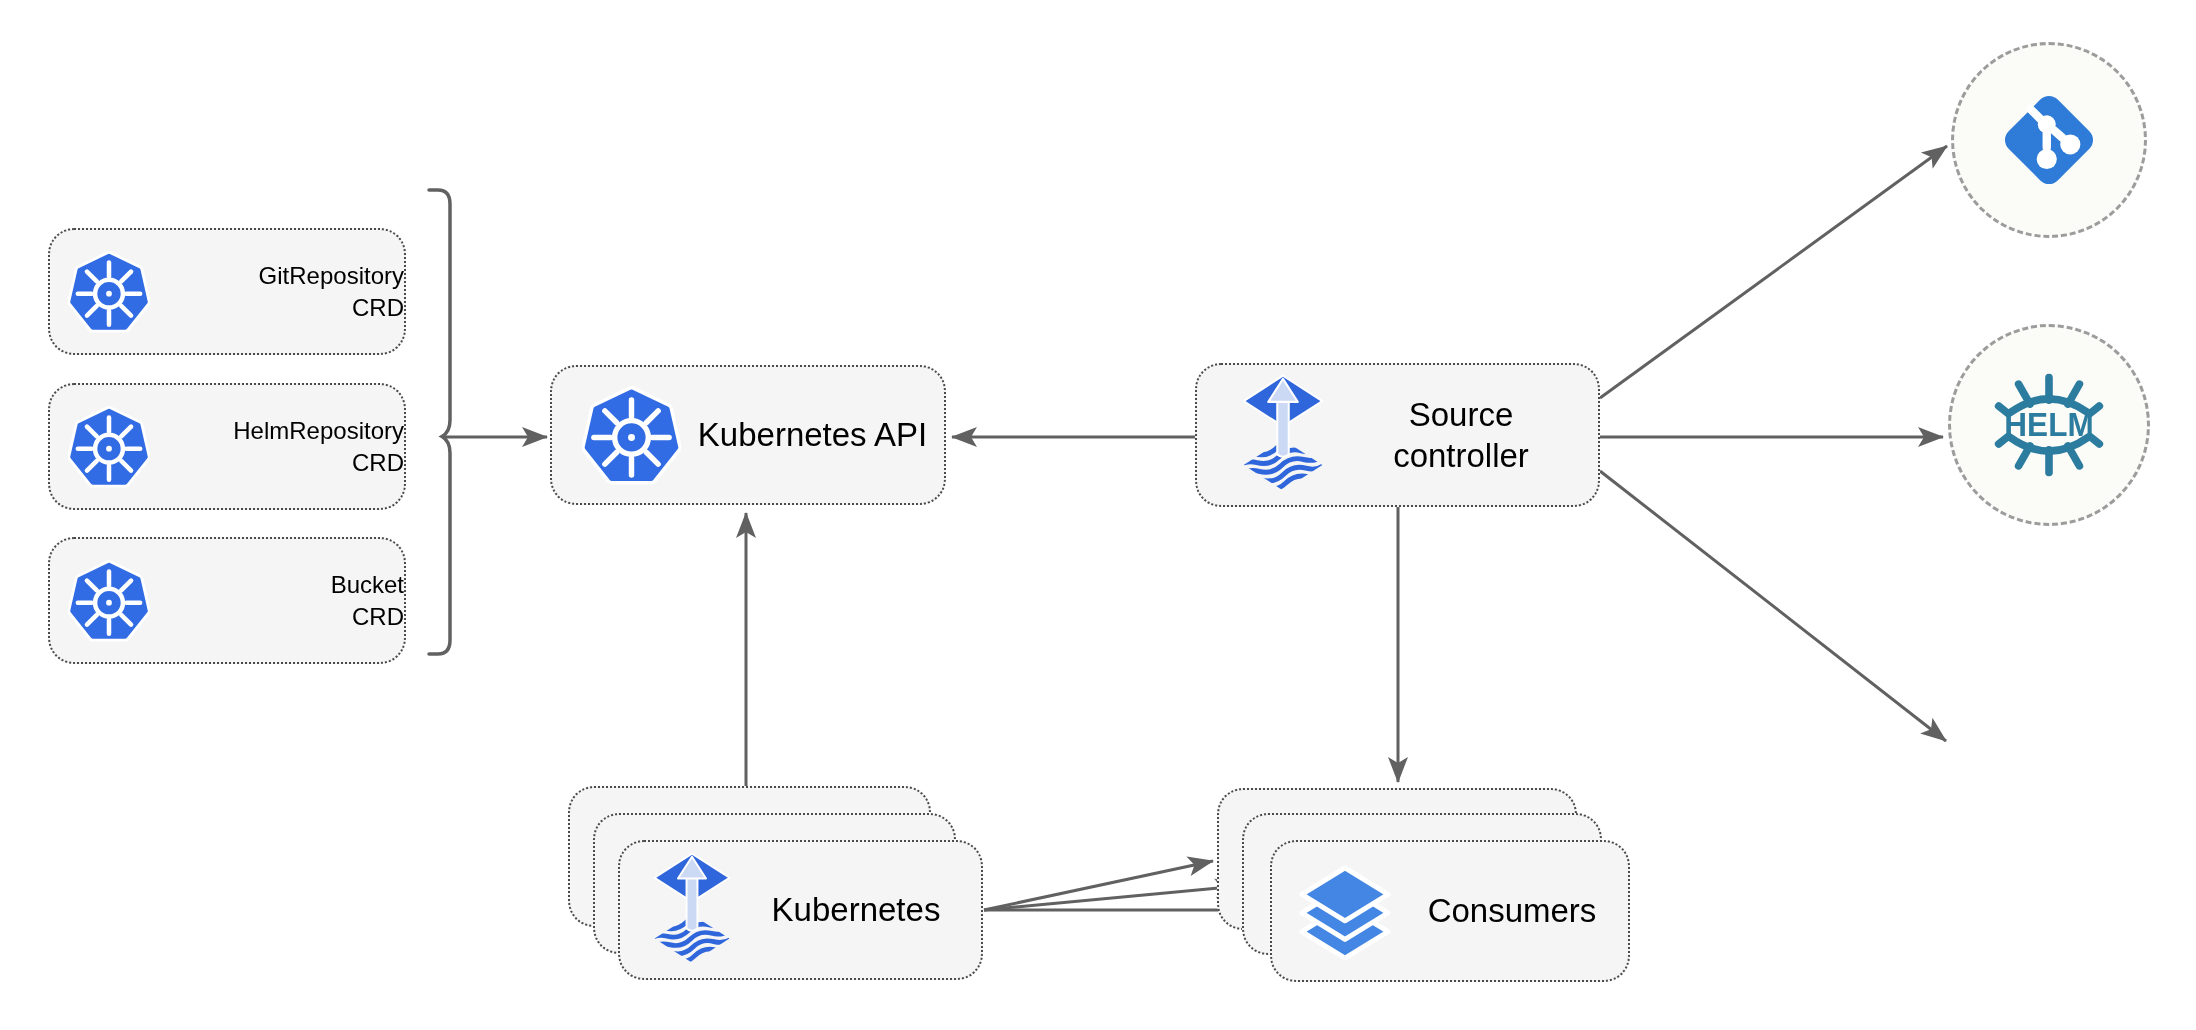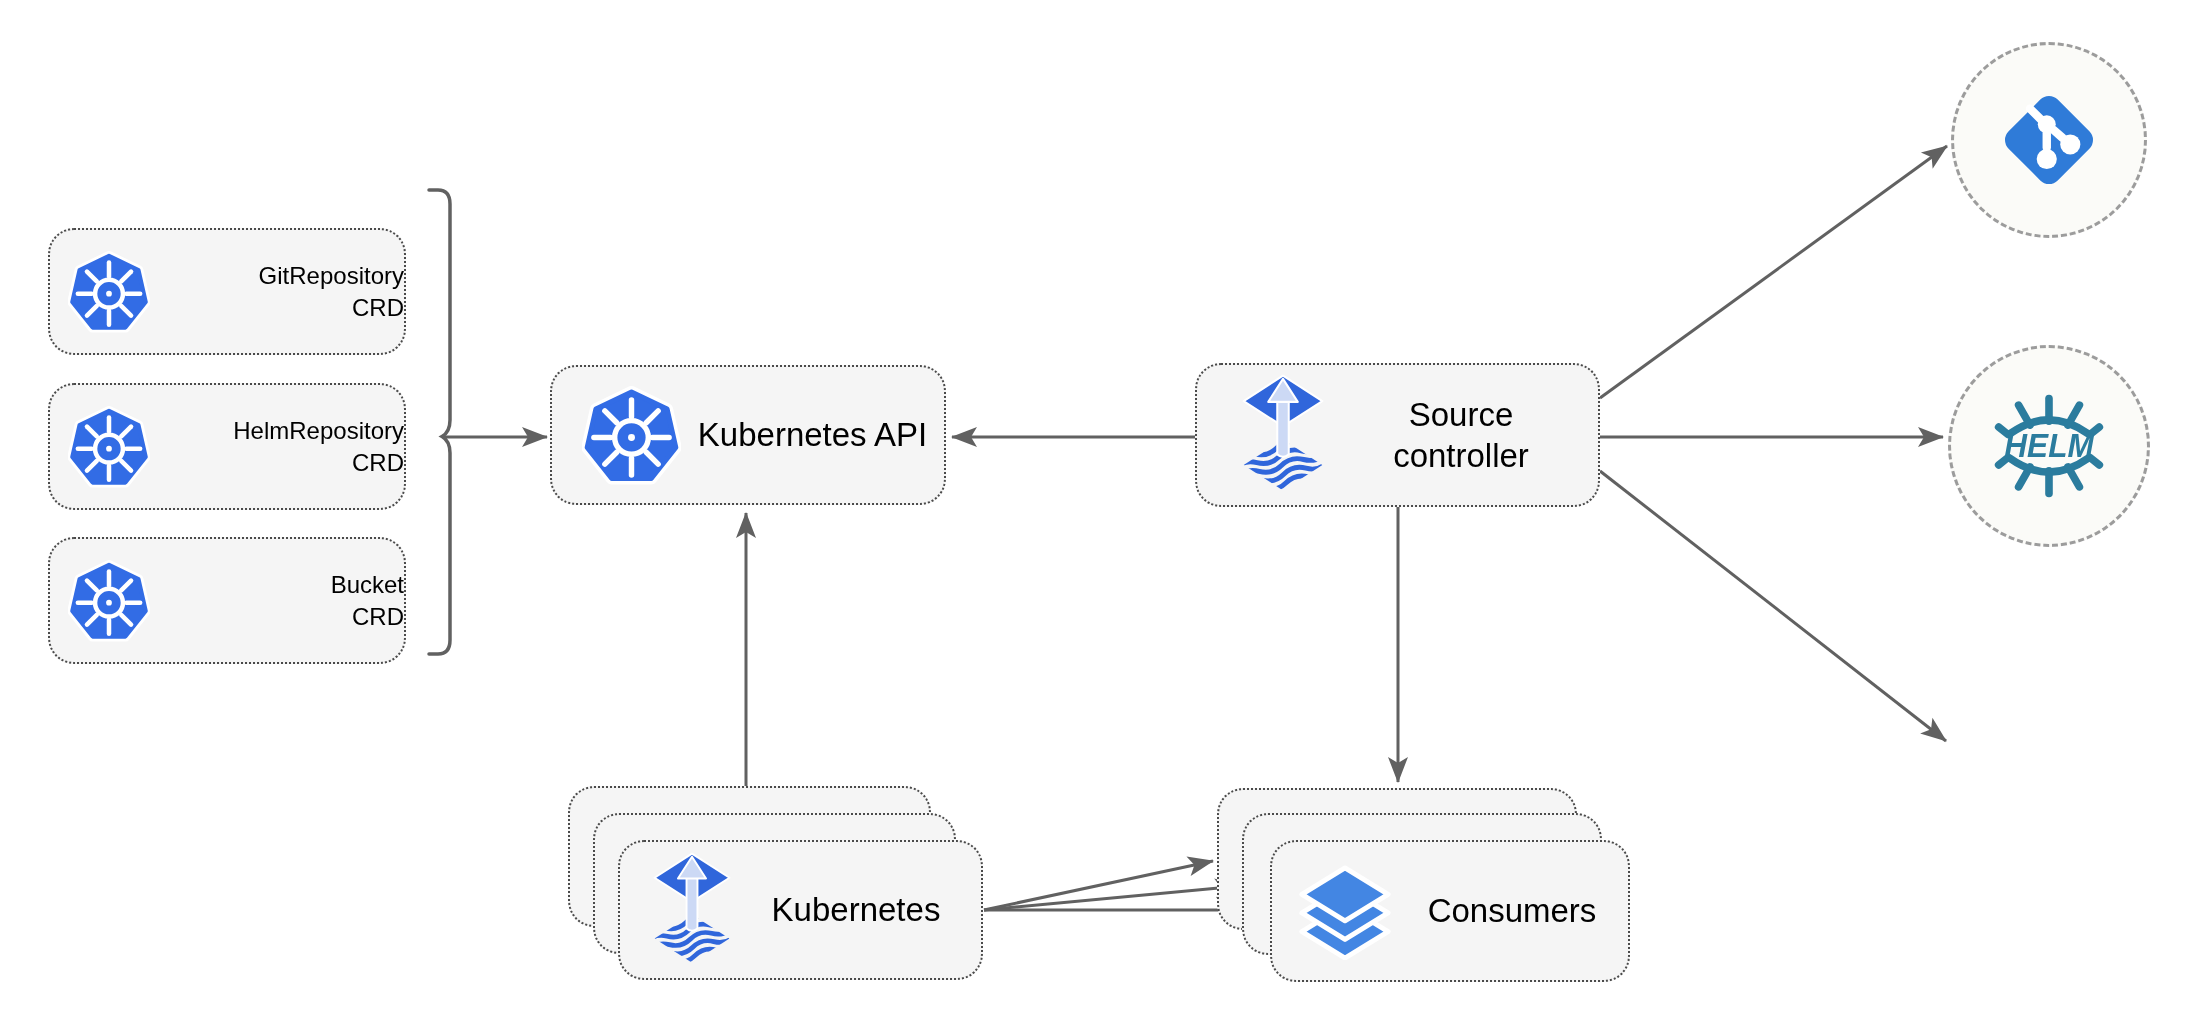--- a/index.html
+++ b/index.html
@@ -165,7 +165,7 @@
     </svg>
   </div>
 
-  <div class="circle" style="left:1948px;top:345px;width:202px;height:202px;font-style:italic;">
+  <div class="circle" style="left:1948px;top:324px;width:202px;height:202px;">
     <svg viewBox="0 0 130 120" width="124" height="114">
       <g id="helmTop" style="stroke:var(--helm-teal)" stroke-width="8" stroke-linecap="round" fill="none">
         <path d="M65,10 L65,34"></path>

